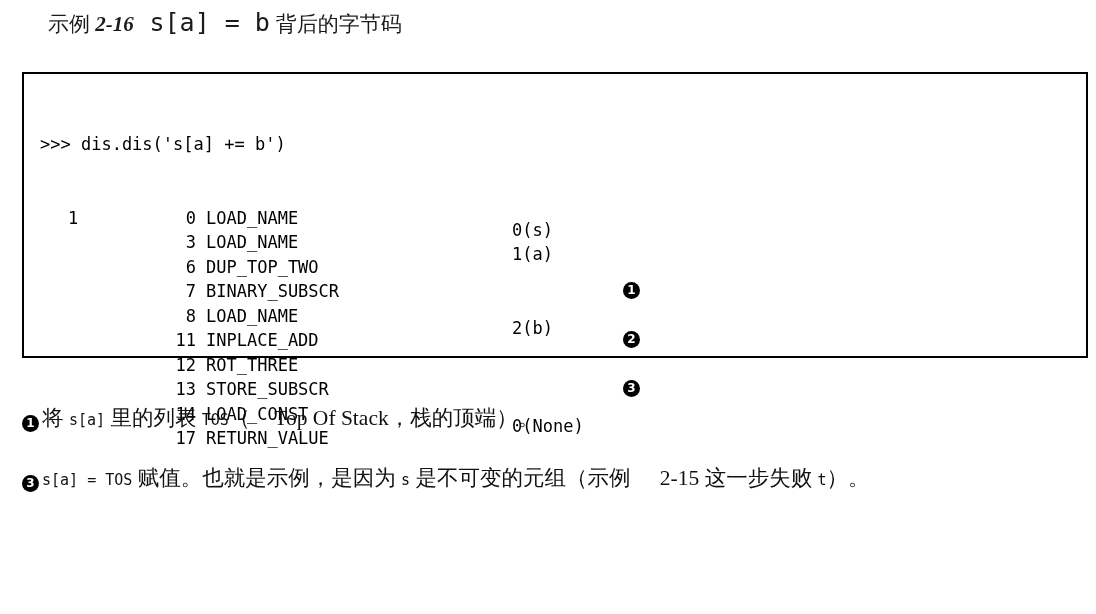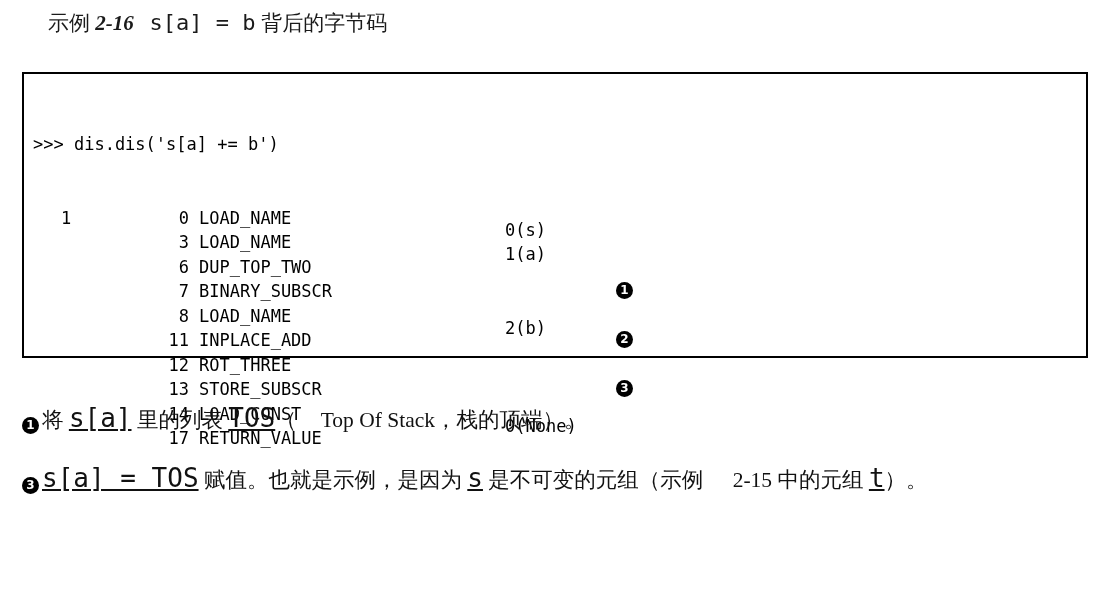--- a/index.html
+++ b/index.html
@@ -35,7 +35,7 @@
   }
   .caption .cap-code {
     font-family: "DejaVu Sans Mono", monospace;
-    font-size: 22px;
+    font-size: 25px;
   }
   .caption .cap-tail { font-family: Liberation Sans, sans-serif; }
 

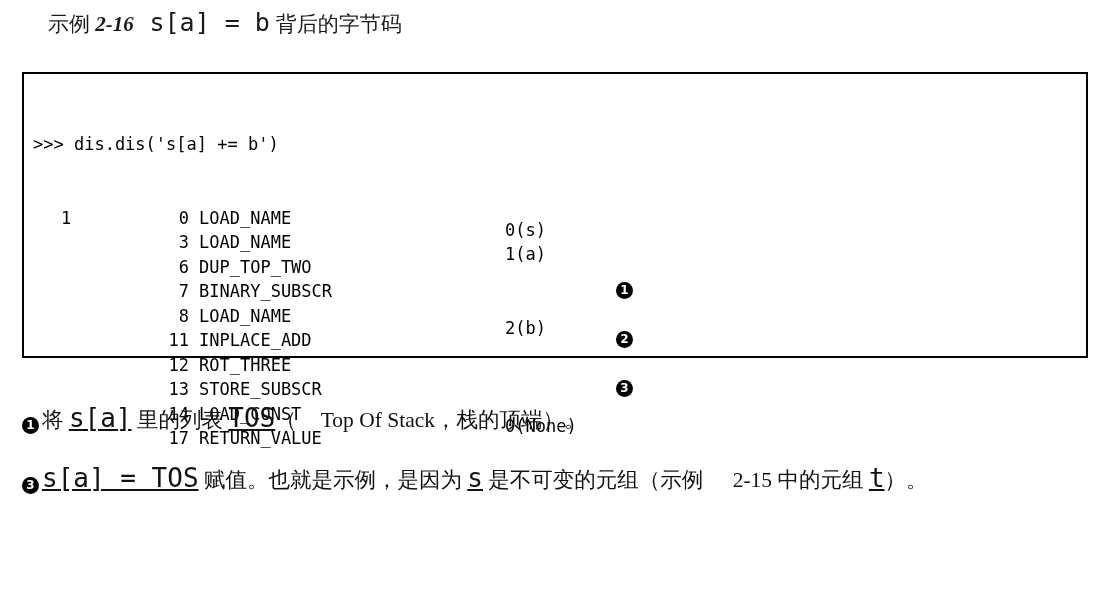--- a/index.html
+++ b/index.html
@@ -52,7 +52,7 @@
   }
   .code-inner {
     position: relative;
-    padding: 9px 0 0 9px;
+    padding: 9px 0 0 16px;
     font-family: "DejaVu Sans Mono", monospace;
     font-size: 17px;
     line-height: 24.5px;

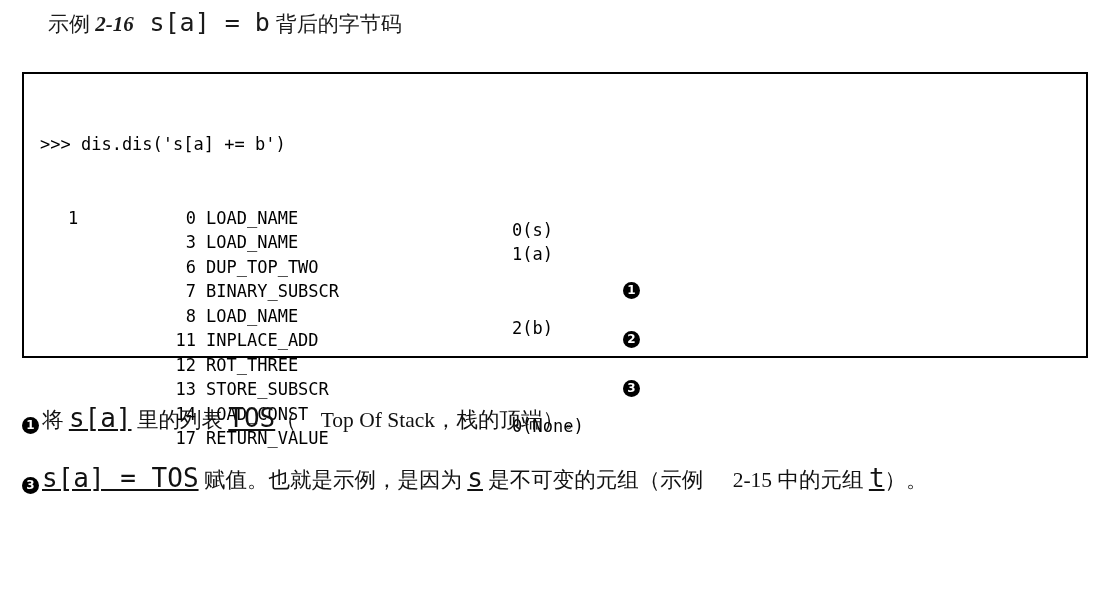--- a/index.html
+++ b/index.html
@@ -109,8 +109,7 @@
   }
   .note .mono {
     font-family: "DejaVu Sans Mono", monospace;
-    font-size: 26px;
-    text-decoration: underline;
+    font-size: 15px;
   }
   .note .lat {
     font-family: "Liberation Serif", serif;

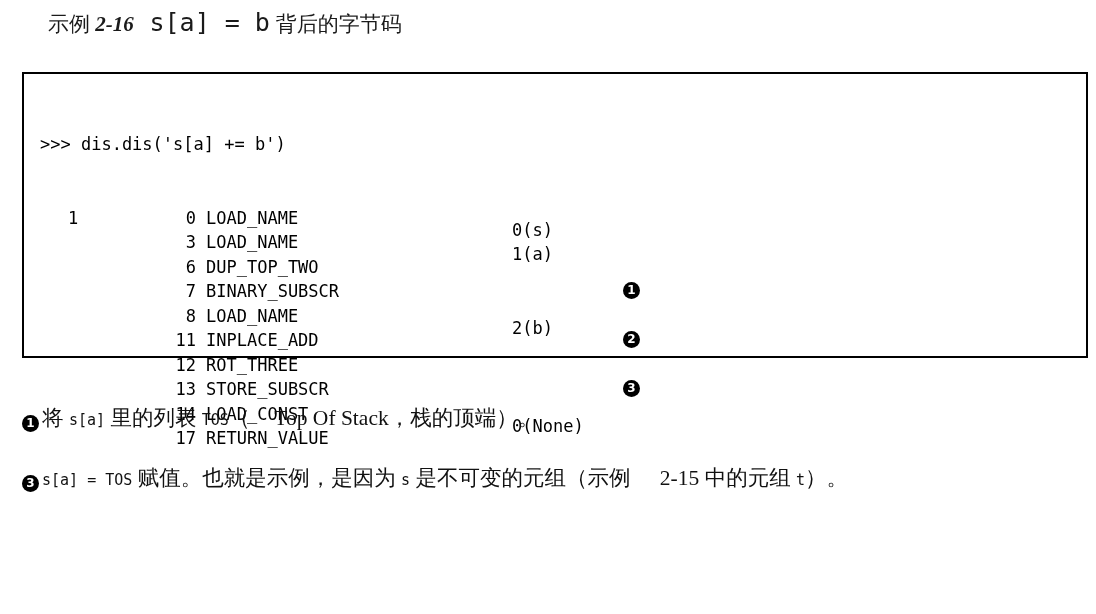--- a/index.html
+++ b/index.html
@@ -131,7 +131,7 @@
 
 <div class="notes" id="notes">
     <p class="note"><span class="bullet">1</span><span>将 </span><span class="mono">s[a]</span><span> 里的列表 </span><span class="mono">TOS</span><span>（</span><span class="lat">Top Of Stack</span><span>，栈的顶端）。</span></p>
-    <p class="note"><span class="bullet">3</span><span class="mono">s[a] = TOS</span><span> 赋值。也就是示例，是因为 </span><span class="mono">s</span><span> 是不可变的元组（示例 </span><span class="lat">2-15</span><span> 中的元组 </span><span class="mono">t</span><span>）。</span></p>
+    <p class="note"><span class="bullet">3</span><span class="mono">s[a] = TOS</span><span> 赋值。也就是示例，是因为 </span><span class="mono">s</span><span> 是不可变的元组（示例 </span><span class="lat">2-15</span><span> 这一步失败 </span><span class="mono">t</span><span>）。</span></p>
   </div>
 
 </body></html>

